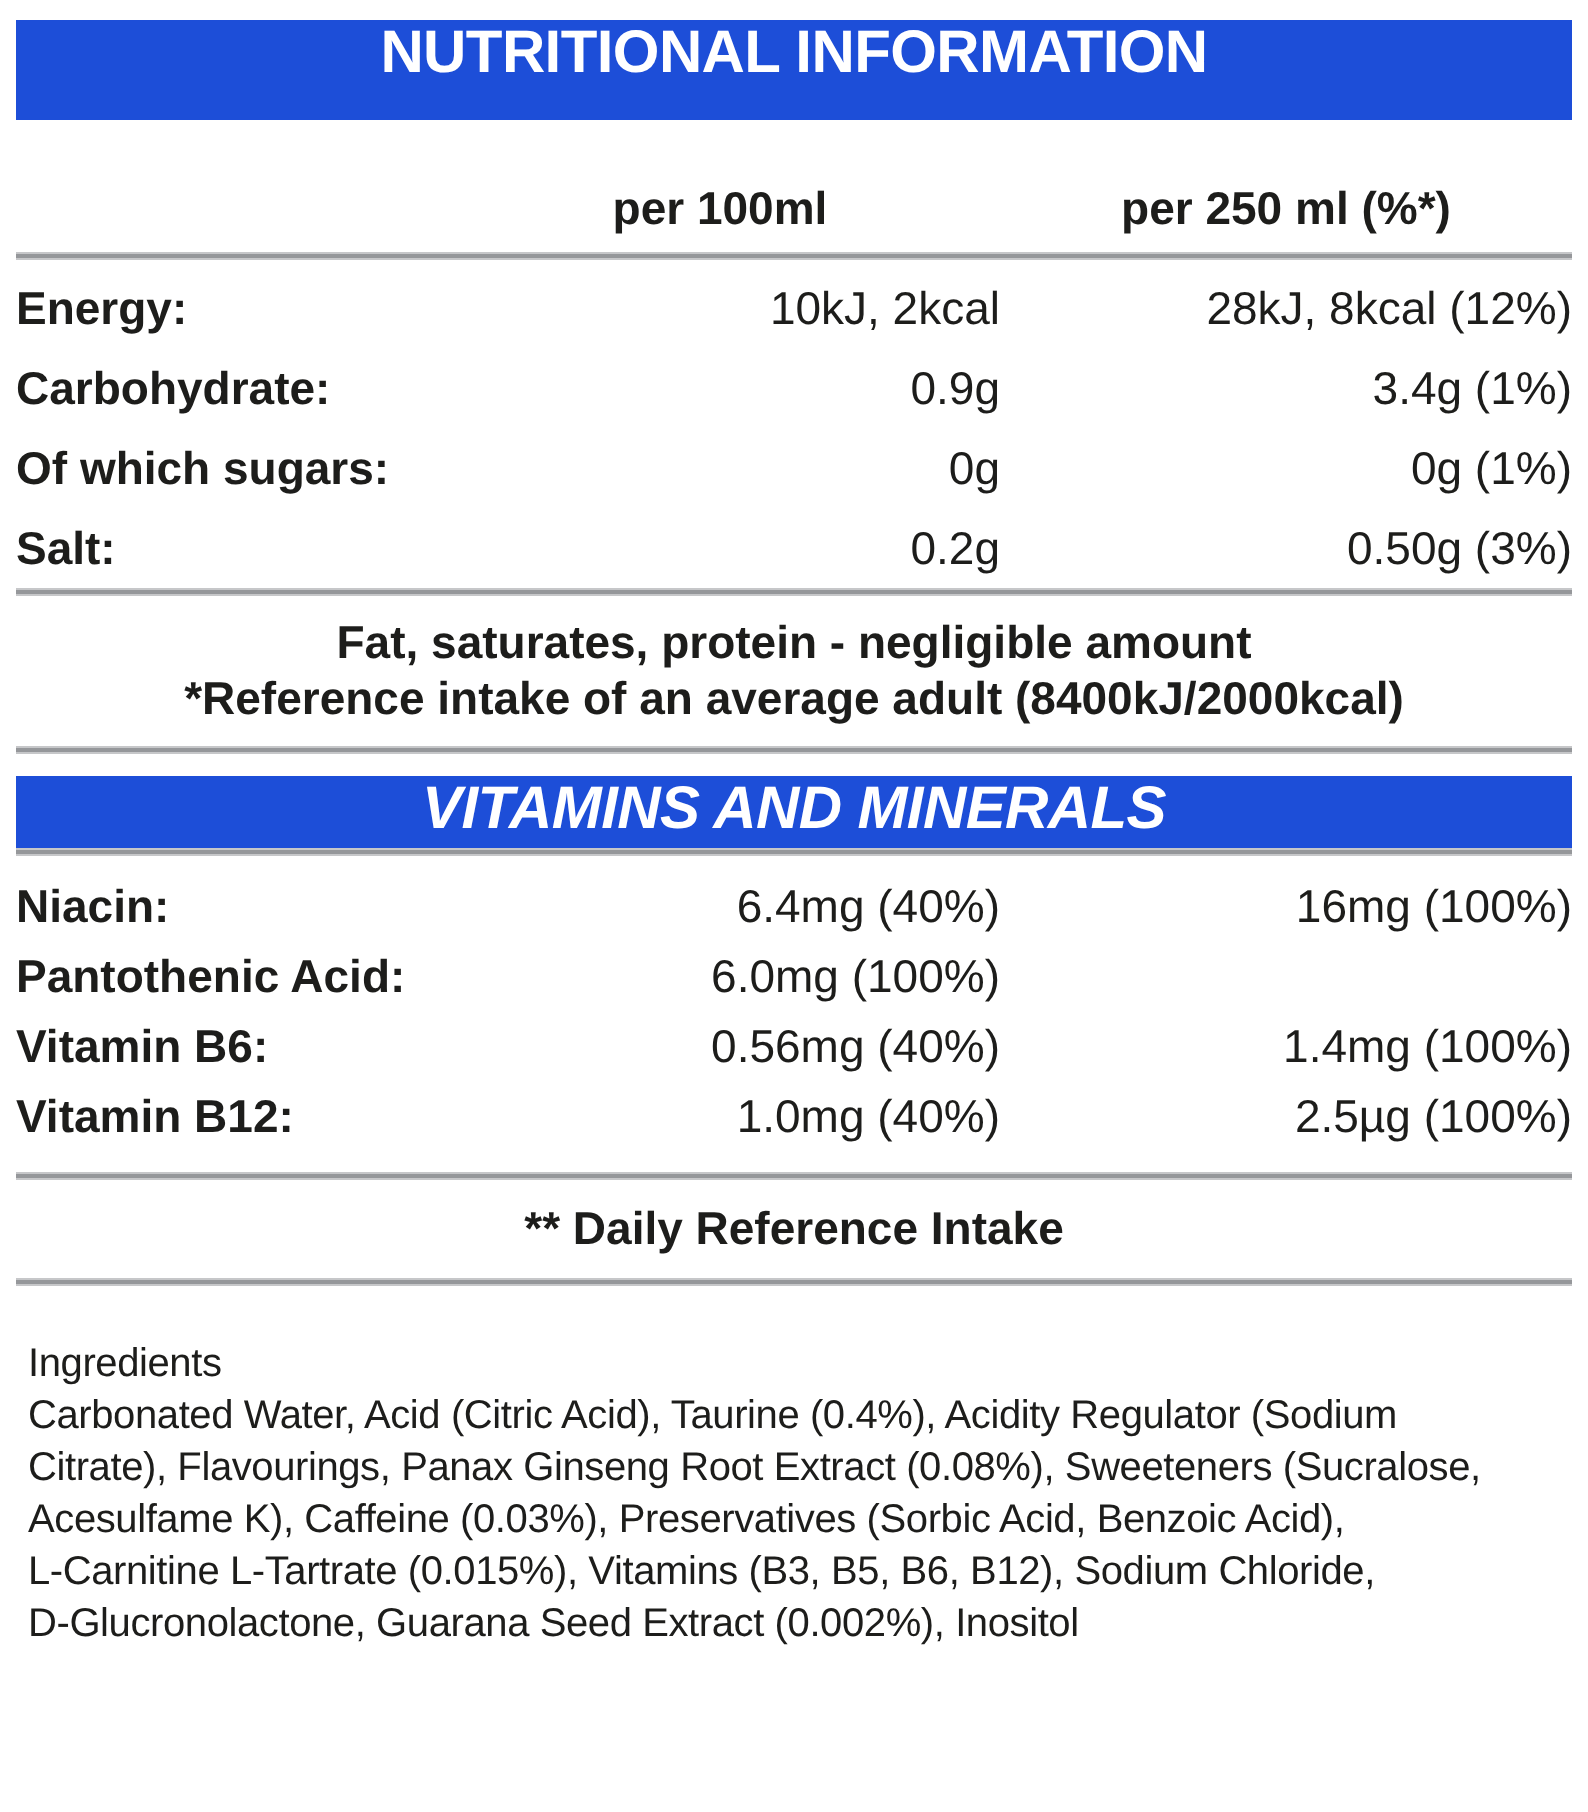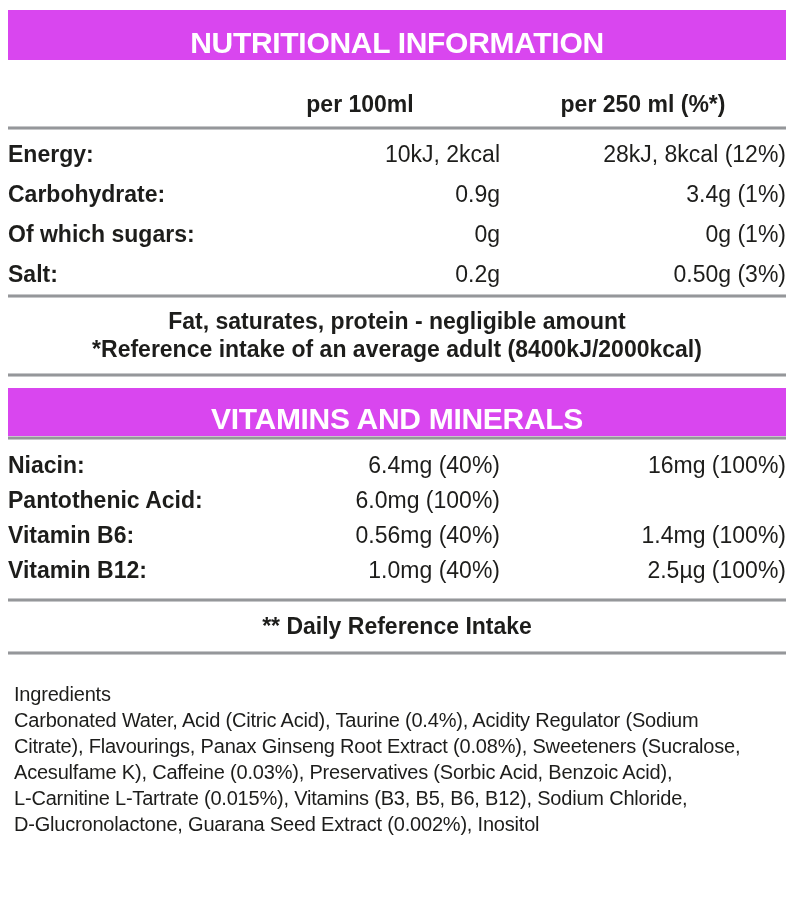--- a/index.html
+++ b/index.html
@@ -17,10 +17,10 @@
   }
   
   .title-bar {
-    background: #d946ef;
+    background: #1d4ed8;
     height: 50px;
     display: flex;
-    align-items: flex-end;
+    align-items: flex-start;
     justify-content: center;
     color: #ffffff;
     font-weight: bold;

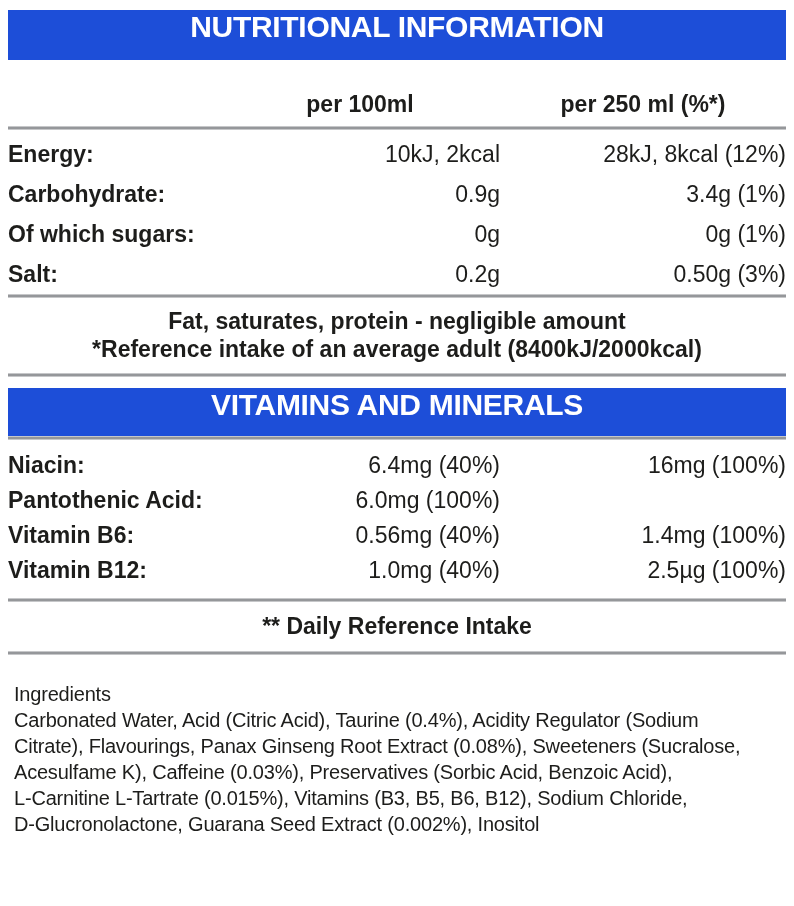--- a/index.html
+++ b/index.html
@@ -27,7 +27,7 @@
     font-size: 30px;
     letter-spacing: -0.3px;
   }
-  .title-bar.second { height: 48px; margin-top: 11px; }
+  .title-bar.second { height: 36px; margin-top: 11px; font-style: italic; }
   
   .divider {
     height: 4px;

